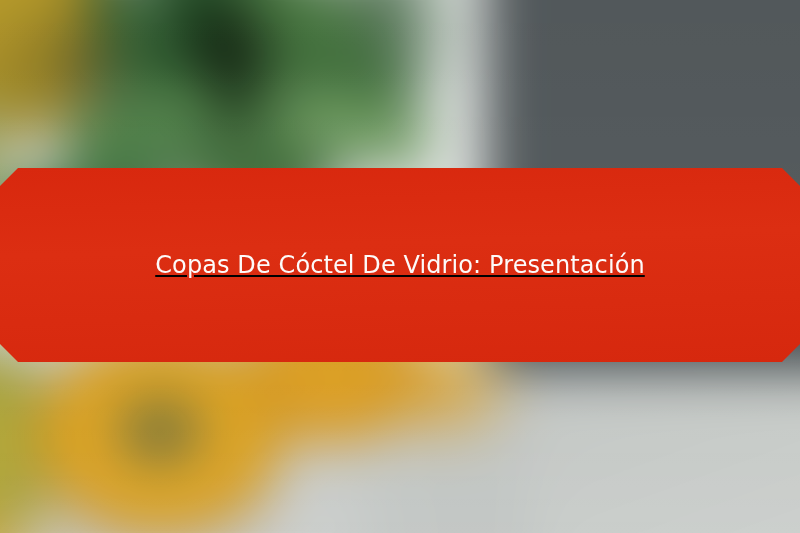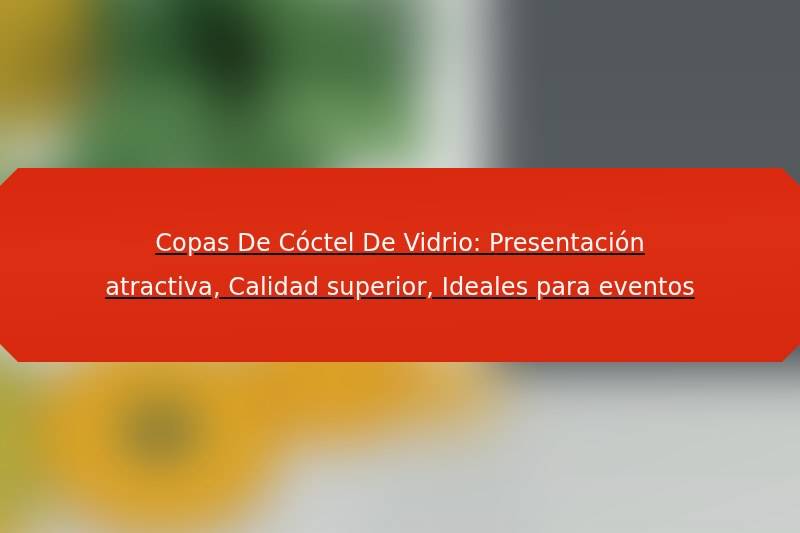--- a/index.html
+++ b/index.html
@@ -263,7 +263,6 @@
   <div class="banner">
     <h1 class="banner-title">
       <span class="title-line">Copas De Cóctel De Vidrio: Presentación</span>
-      <span class="title-line">atractiva, Calidad superior, Ideales para eventos</span>
     </h1>
   </div>
 

